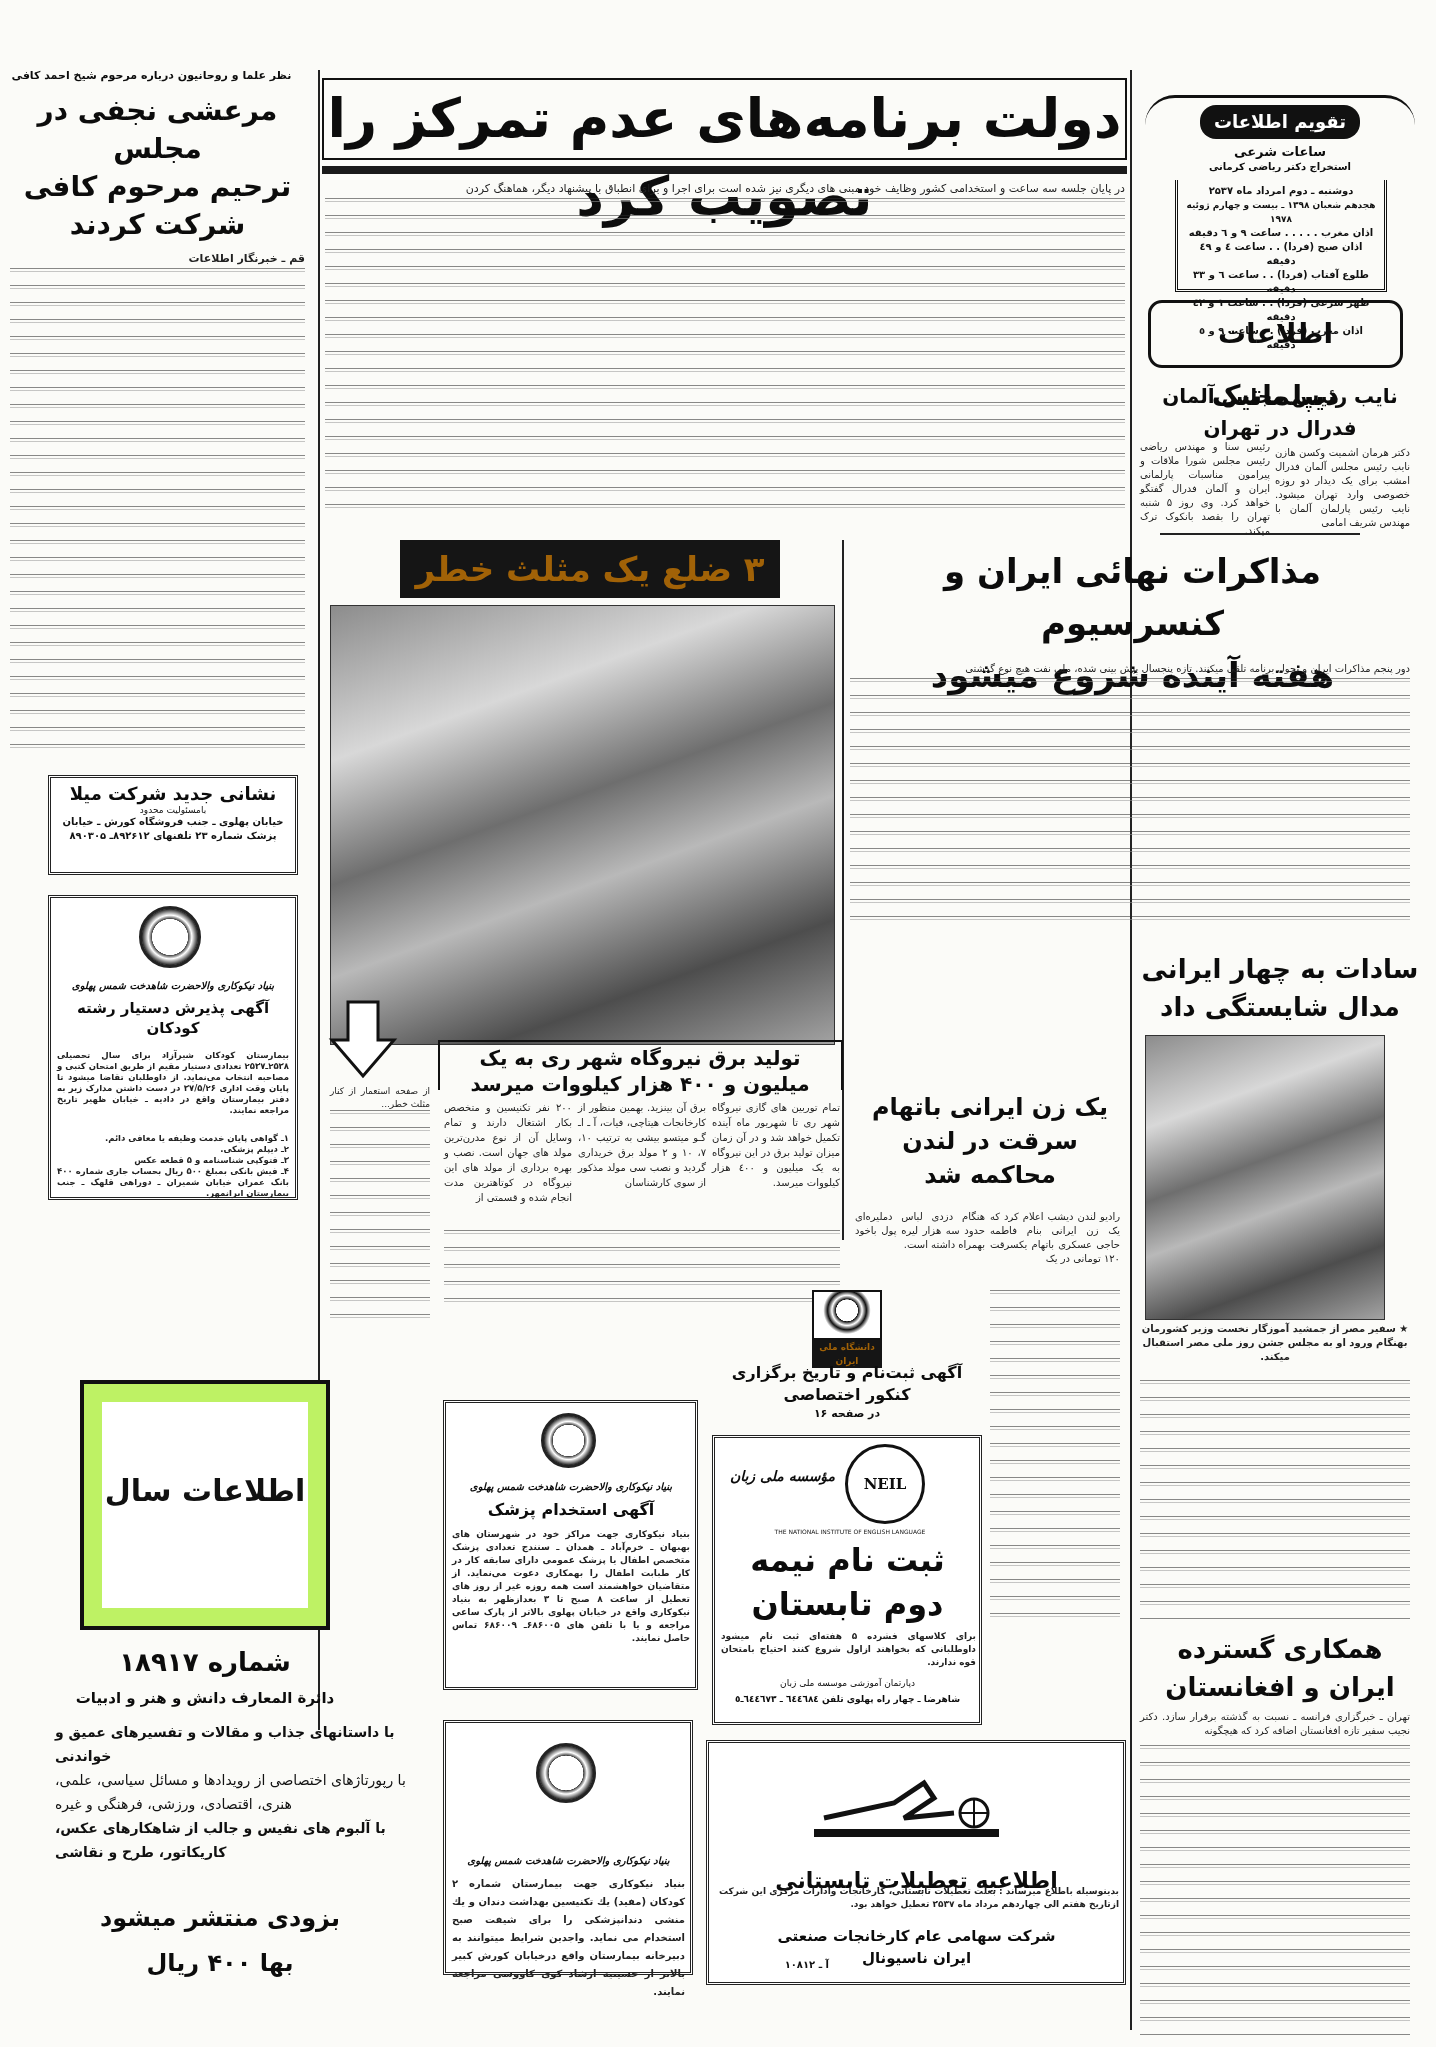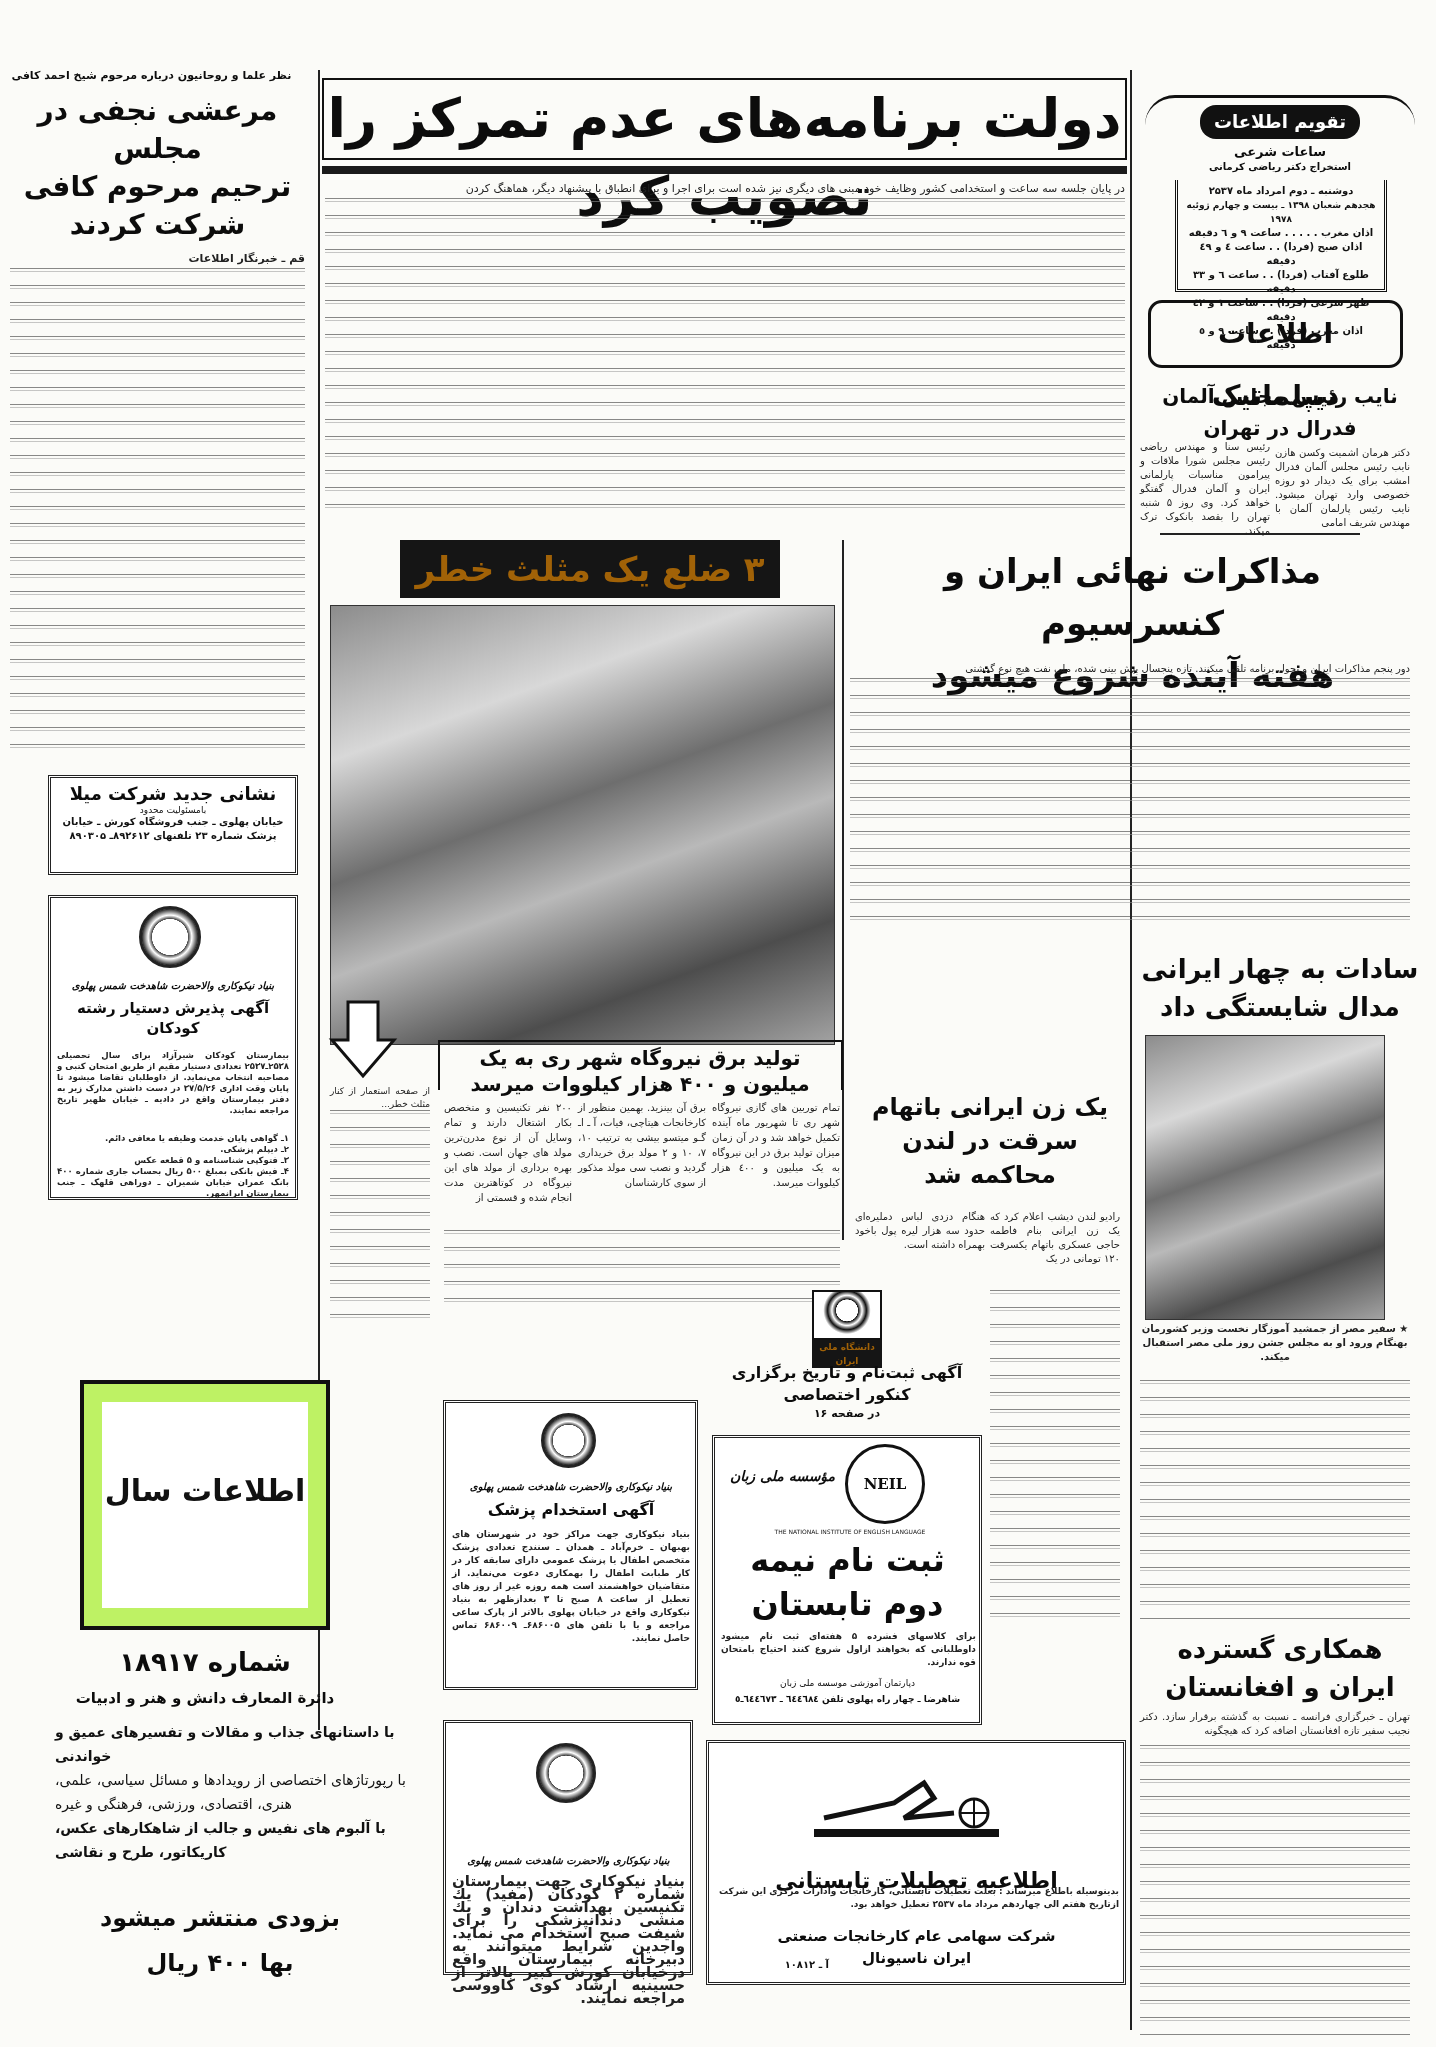--- a/index.html
+++ b/index.html
@@ -166,7 +166,7 @@
 <div class="abs box" style="left:443px;top:1720px;width:250px;height:255px;padding:6px;">
   <div class="abs logo-circle" style="left:90px;top:20px;width:60px;height:60px;"></div>
   <div class="abs hl" style="left:5px;top:132px;width:235px;font-size:10px;font-style:italic;">بنیاد نیکوکاری والاحضرت شاهدخت شمس پهلوی</div>
-  <div class="abs body-text" style="left:6px;top:152px;width:233px;font-size:15px;line-height:13px;font-weight:bold;">بنیاد نیکوکاری جهت بیمارستان شماره ۲ کودکان (مفید) یك تکنیسین بهداشت دندان و یك منشی دندانپزشکی را برای شیفت صبح استخدام می نماید. واجدین شرایط میتوانند به دبیرخانه بیمارستان واقع درخیابان کورش کبیر بالاتر از حسینیه ارشاد کوی کاووسی مراجعه نمایند.</div>
+  <div class="abs body-text" style="left:6px;top:152px;width:233px;font-size:10px;line-height:18px;font-weight:bold;">بنیاد نیکوکاری جهت بیمارستان شماره ۲ کودکان (مفید) یك تکنیسین بهداشت دندان و یك منشی دندانپزشکی را برای شیفت صبح استخدام می نماید. واجدین شرایط میتوانند به دبیرخانه بیمارستان واقع درخیابان کورش کبیر بالاتر از حسینیه ارشاد کوی کاووسی مراجعه نمایند.</div>
 </div>
 
 <div class="abs" style="left:712px;top:1290px;width:270px;height:140px;">

